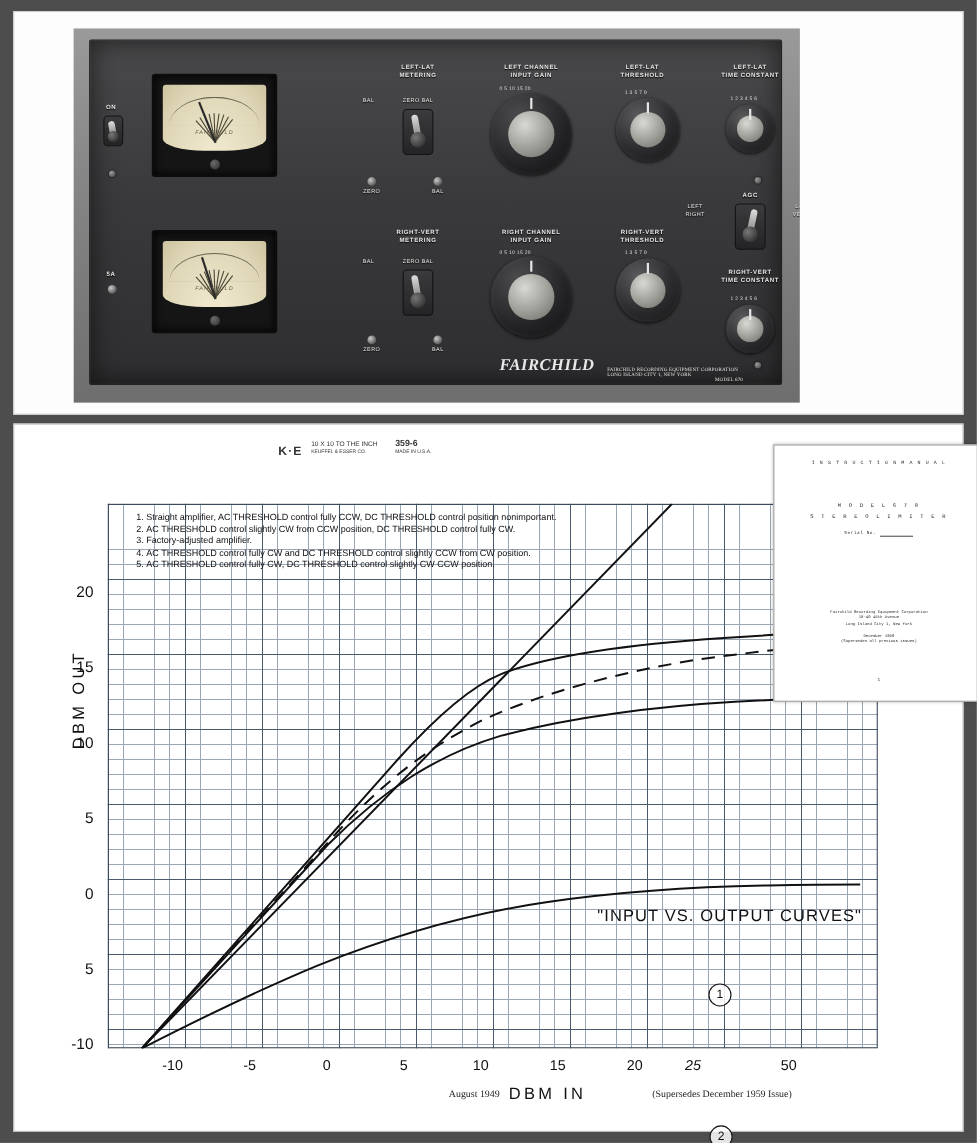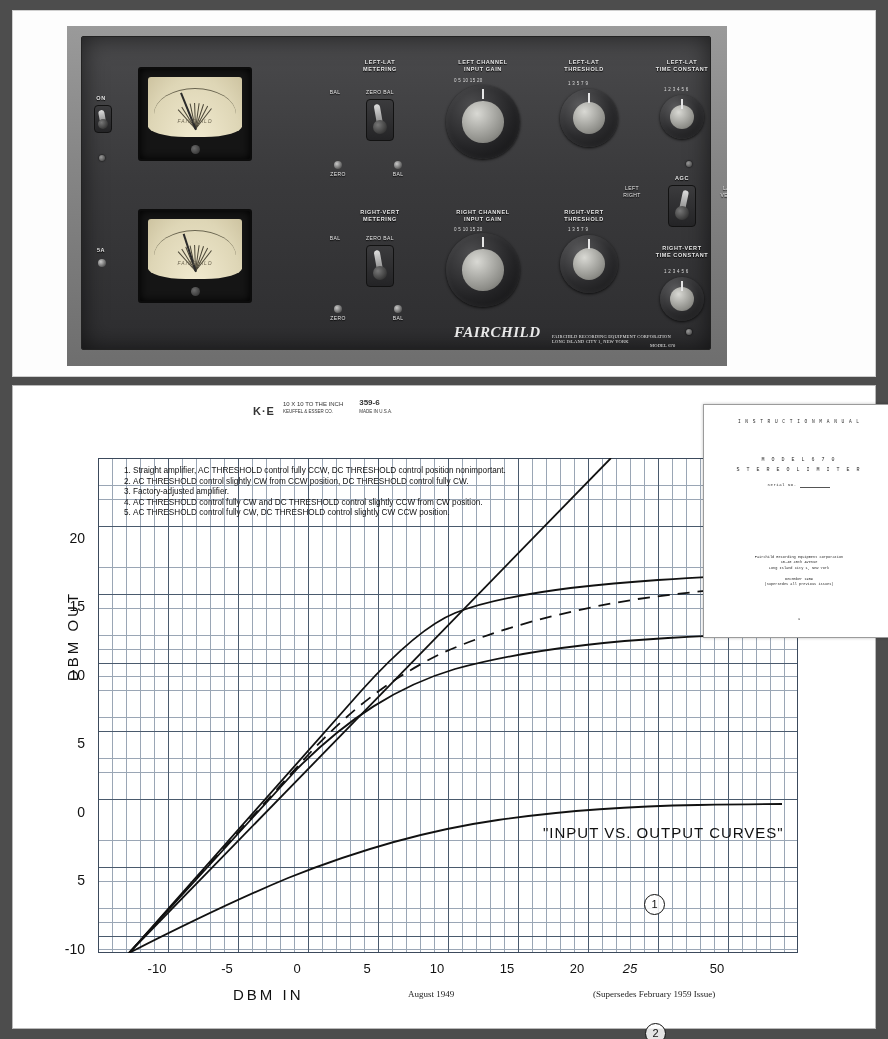--- a/index.html
+++ b/index.html
@@ -442,7 +442,7 @@
     <div class="xtick" style="left:597px;top:575px;font-style:italic;">25</div>
     <div class="xtick" style="left:684px;top:575px;">50</div>
 
-    <div class="xlab" style="left:220px;right:auto;width:300px;text-align:left;">DBM  IN</div>
+    <div class="xlab" style="left:220px;right:auto;width:300px;text-align:right;">DBM  IN</div>
 
     <div class="footer-date">August 1949</div>
     <div class="footer-sup">(Supersedes February 1959 Issue)</div>

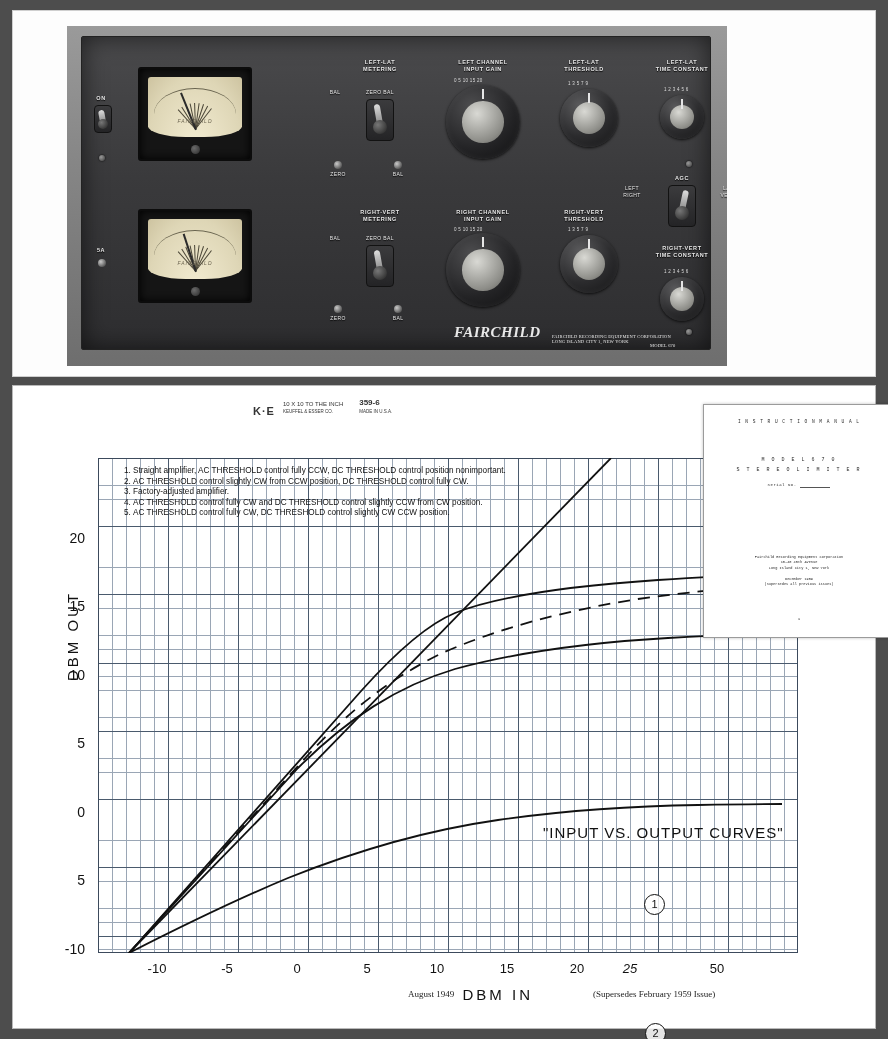--- a/index.html
+++ b/index.html
@@ -445,7 +445,7 @@
     <div class="xlab" style="left:220px;right:auto;width:300px;text-align:right;">DBM  IN</div>
 
     <div class="footer-date">August 1949</div>
-    <div class="footer-sup">(Supersedes February 1959 Issue)</div>
+    <div class="footer-sup">(Supersedes December 1959 Issue)</div>
 
     <div class="manual">
       <div class="m-title">I N S T R U C T I O N   M A N U A L</div>

